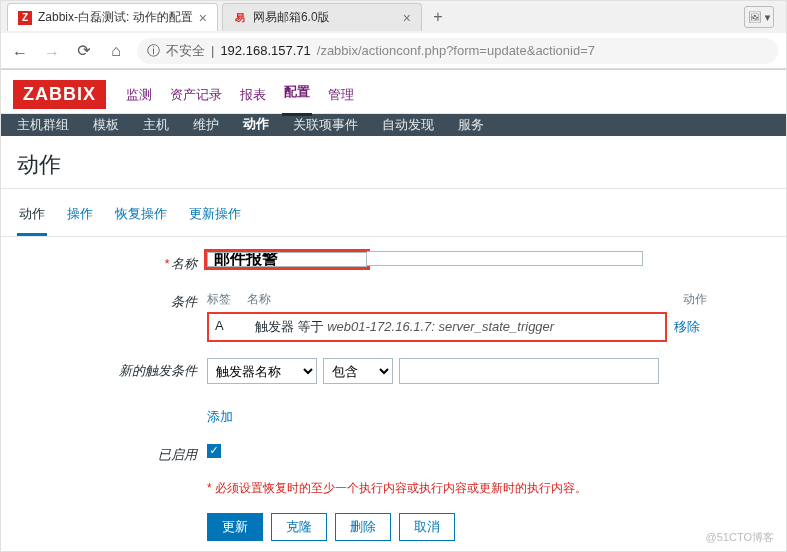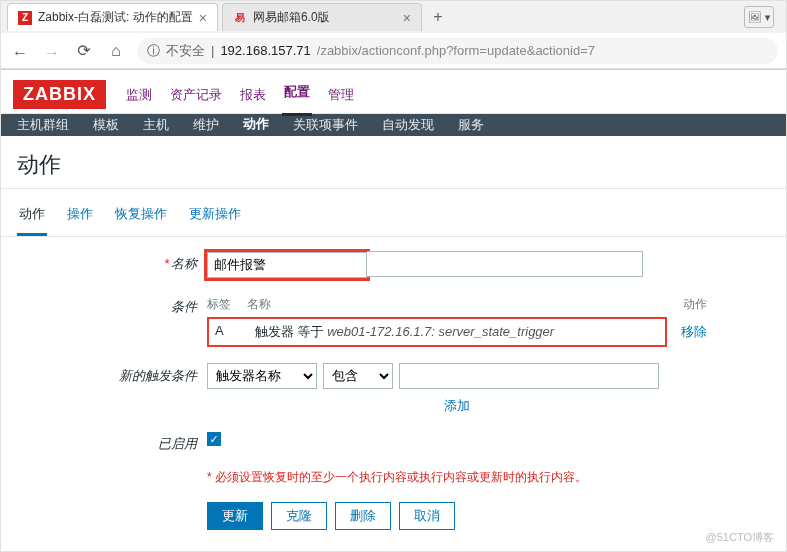--- a/index.html
+++ b/index.html
@@ -46,7 +46,7 @@
   .form-label .req { color: #d9241f; margin-right: 2px; }
   .form-field { flex: 0 1 auto; width: 500px; }
   
-  .input-text { width: 440px; height: 26px; border: 1px solid #acbbc2; padding: 2px 6px; font-size: 13px; }
+  .input-text { width: 440px; height: 15px; border: 1px solid #acbbc2; padding: 2px 6px; font-size: 16px; font-weight: bold; }
   .hl-red { outline: 3px solid #e63b2e; outline-offset: 0; }
   .hl-red-box { border: 2px solid #e63b2e; padding: 4px 6px; }
   

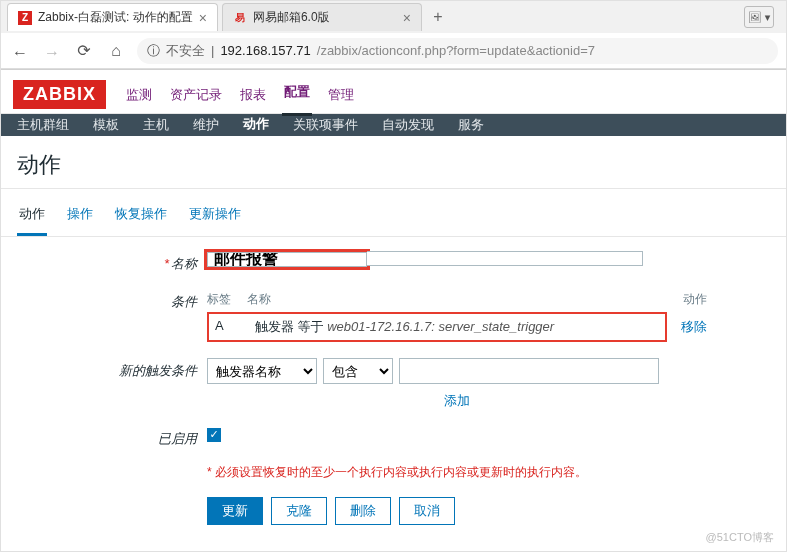--- a/index.html
+++ b/index.html
@@ -58,7 +58,7 @@
   .cond-row .lbl { width: 40px; }
   .cond-row .name { flex: 1; }
   .cond-row .name em { font-style: italic; color: #555; }
-  .cond-row .act { width: 40px; text-align: right; }
+  .cond-row .act { width: 40px; text-align: center; }
   .link { color: #0275b8; cursor: pointer; }
   
   .select { height: 26px; border: 1px solid #acbbc2; background: #fff; font-size: 13px; padding: 2px 4px; }

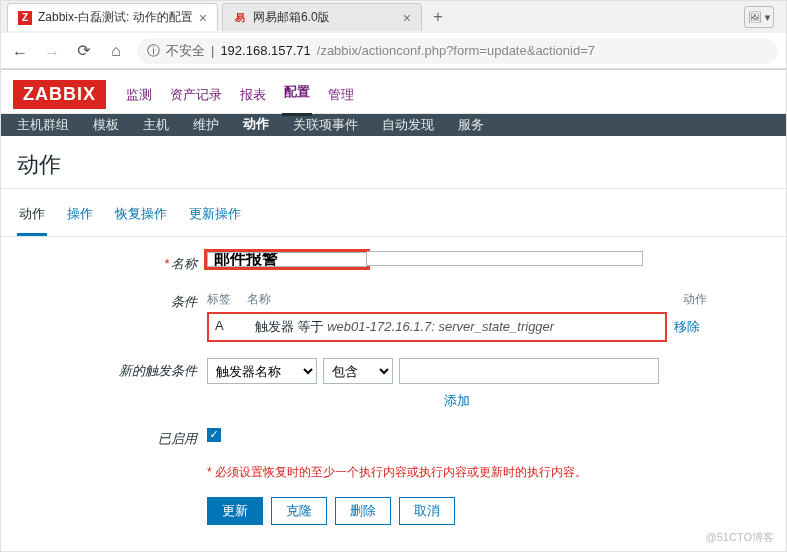--- a/index.html
+++ b/index.html
@@ -182,7 +182,7 @@
         <select class="select w2"><option>包含</option></select>
         <input class="small-input" type="text" style="">
       </div>
-      <div style="margin-top:8px;text-align:center;"><span class="link">添加</span></div>
+      <div style="margin-top:24px;"><span class="link">添加</span></div>
     </div>
   </div>
 

